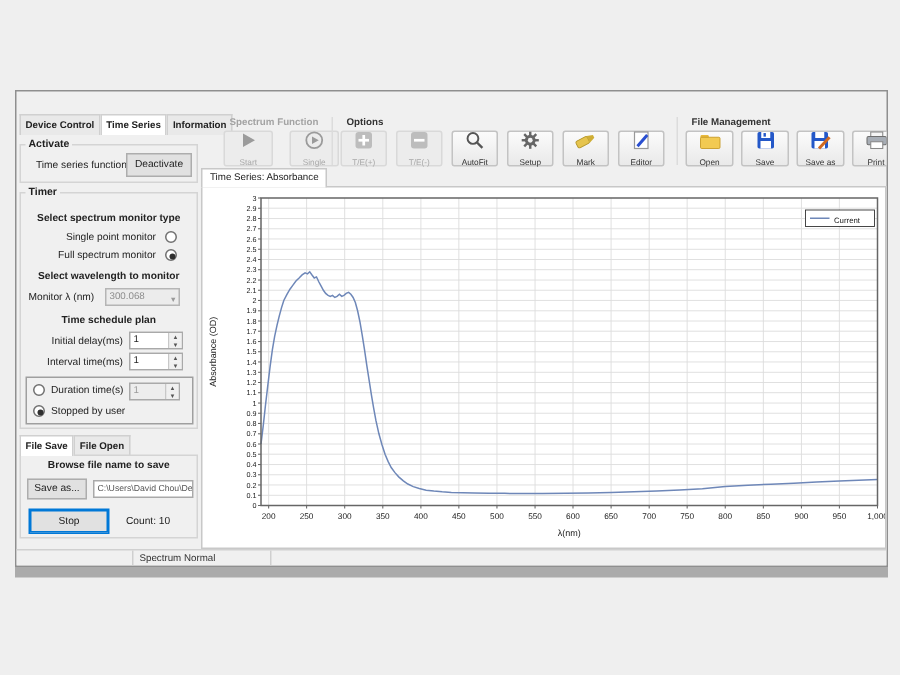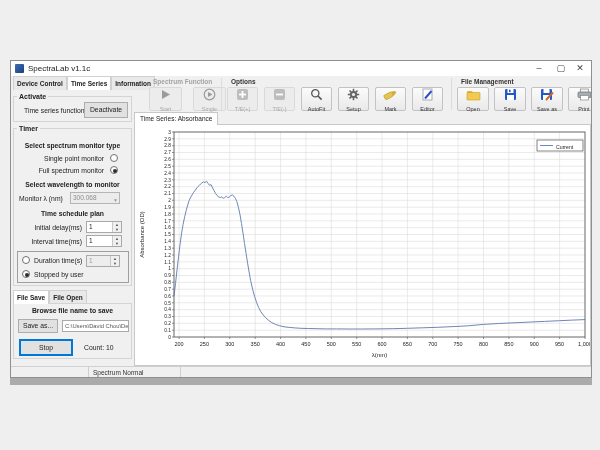--- a/index.html
+++ b/index.html
@@ -68,13 +68,6 @@
 
 <div class="window">
 
-  <div class="titlebar">
-    <div class="appicon"></div>
-    <div class="apptitle">SpectraLab v1.1c</div>
-    <div class="win-btn win-min">–</div>
-    <div class="win-btn win-max">▢</div>
-    <div class="win-btn win-close">✕</div>
-  </div>
 
   <div class="left-panel">
     <div class="ptabs" id="panel-tabs">

